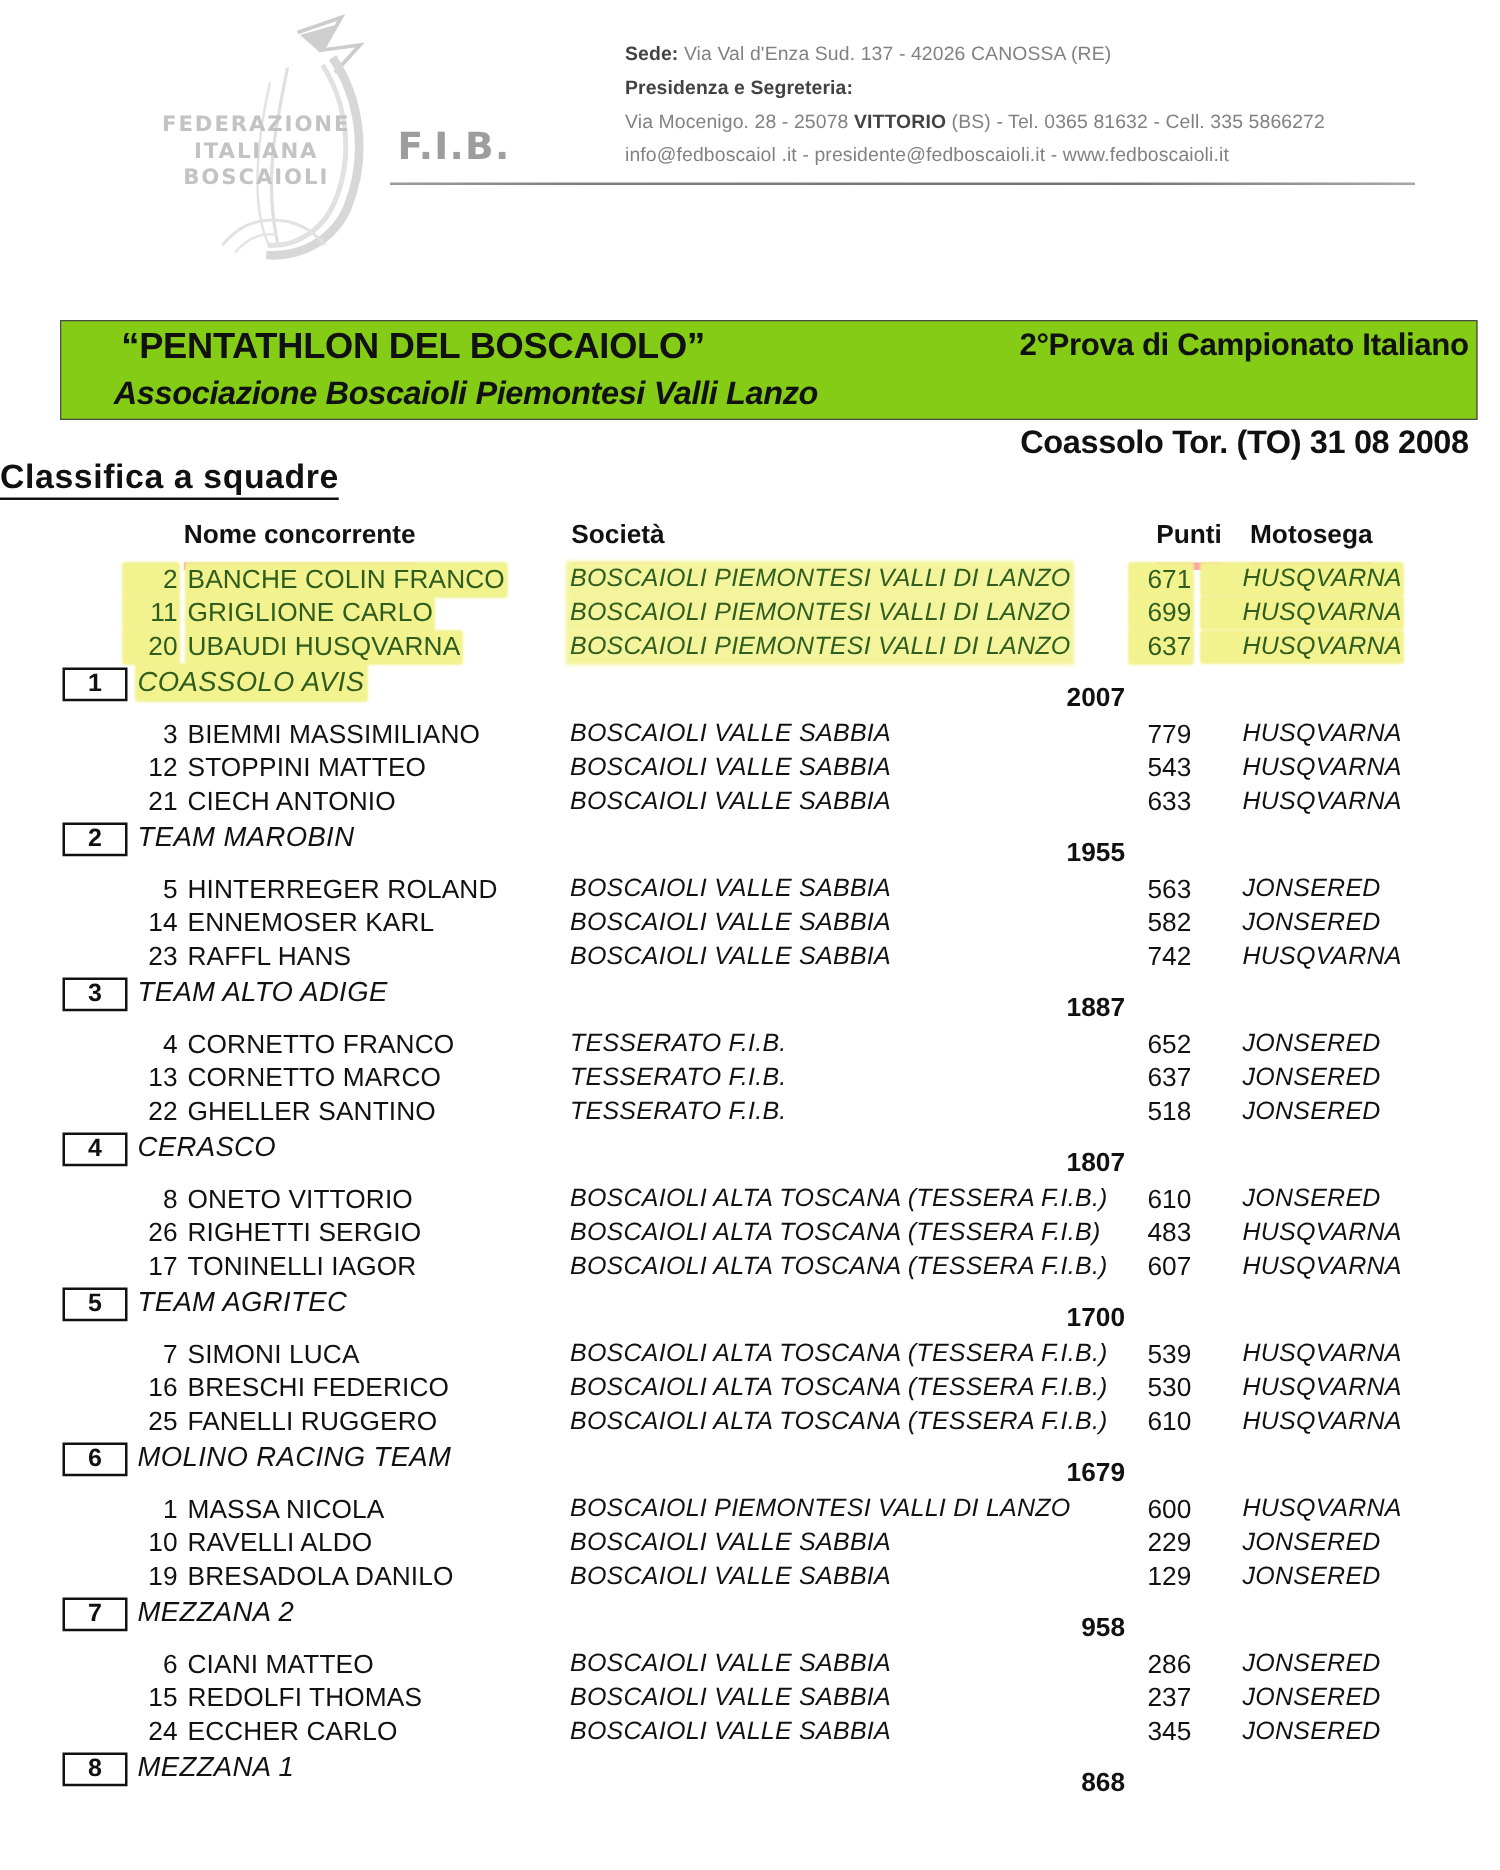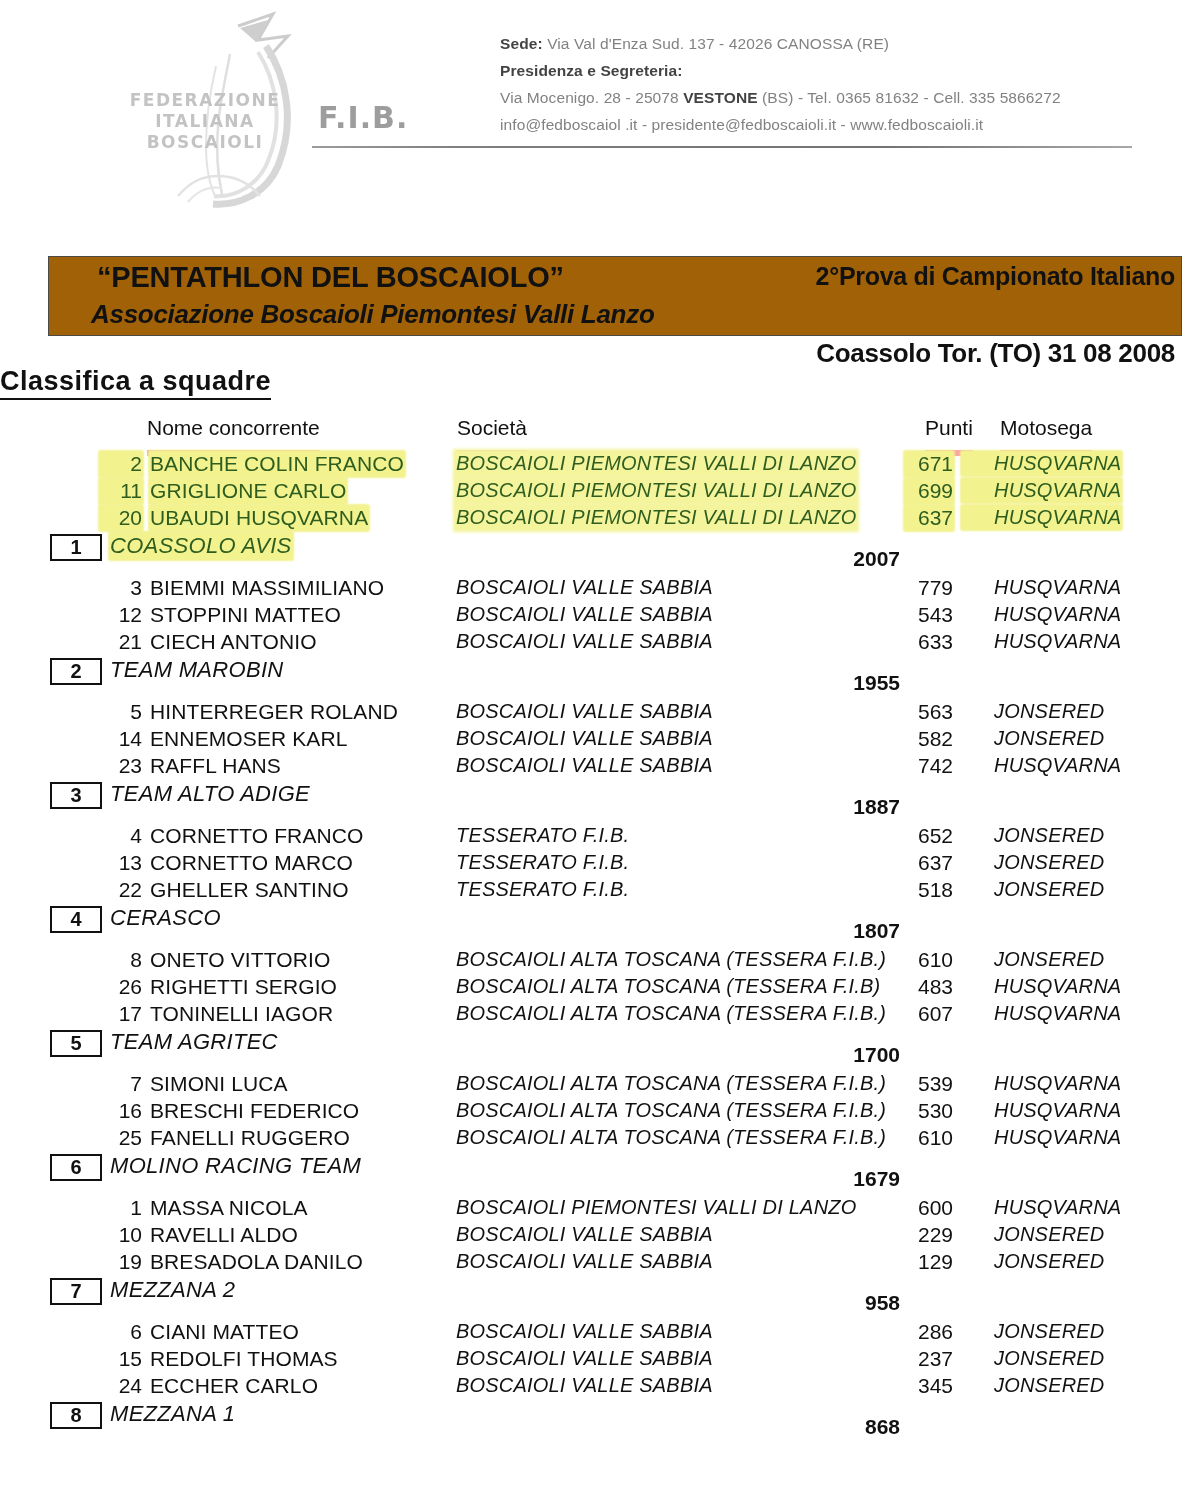--- a/index.html
+++ b/index.html
@@ -301,7 +301,7 @@
       <b>Presidenza e Segreteria:</b>
     </div>
     <div class="ln">
-      <span class="lite">Via Mocenigo. 28 - 25078 </span><b>VESTONE</b><span class="lite"> (BS) - Tel. 0365 81632 - Cell. 335 5866272</span>
+      <span class="lite">Via Mocenigo. 28 - 25078 </span><b>VITTORIO</b><span class="lite"> (BS) - Tel. 0365 81632 - Cell. 335 5866272</span>
     </div>
     <div class="ln lite">info@fedboscaiol .it - presidente@fedboscaioli.it - www.fedboscaioli.it</div>
   </div>

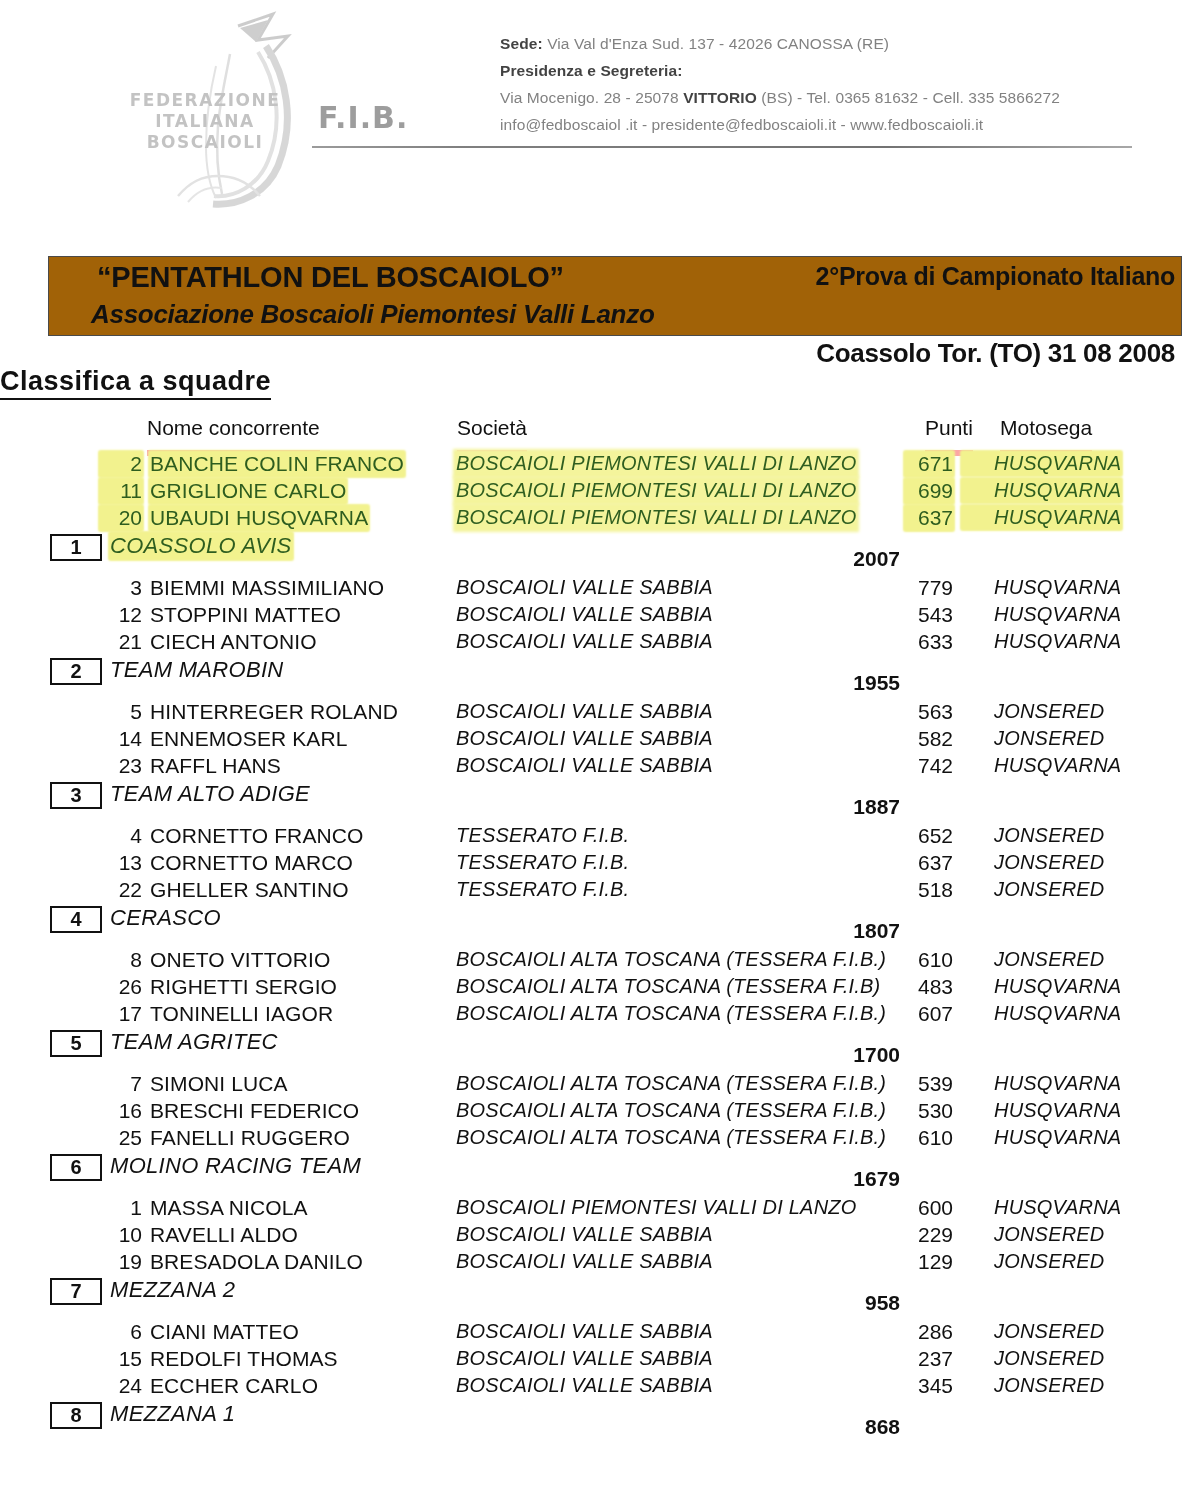--- a/index.html
+++ b/index.html
@@ -84,7 +84,7 @@
     width: 1134px; height: 80px;
     border: 1.5px solid #4a4a4a;
     box-sizing: border-box;
-    background: #a16207;
+    background: #84cc16;
   }
   #title-row-1 {
     position: absolute;

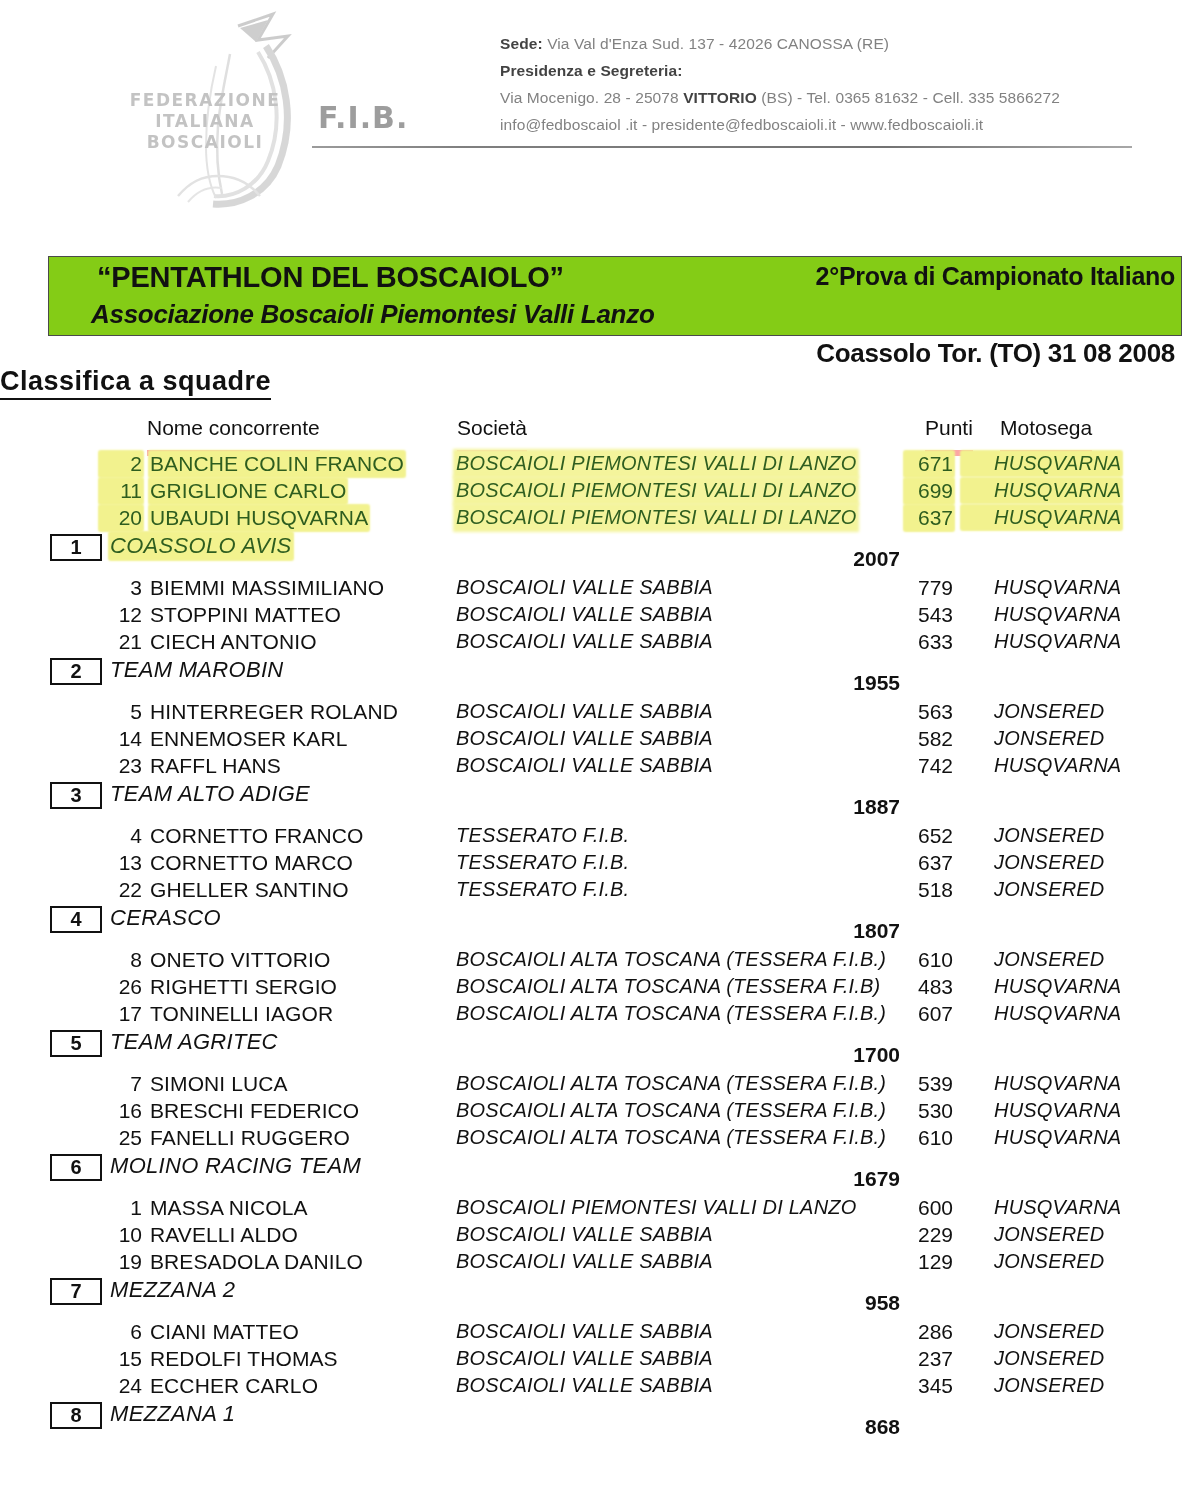--- a/index.html
+++ b/index.html
@@ -158,7 +158,7 @@
     font-weight: 400;
     white-space: nowrap;
   }
-  .colh span { border-bottom: 6px solid #fca5a5; padding-bottom: 11px; }
+  .colh span { border-bottom: 6px solid #fca5a5; padding-bottom: 11px; font-weight: bold; }
   #colh-nome { left: 147px; }
   #colh-soc  { left: 457px; }
   #colh-pun  { left: 925px; }

